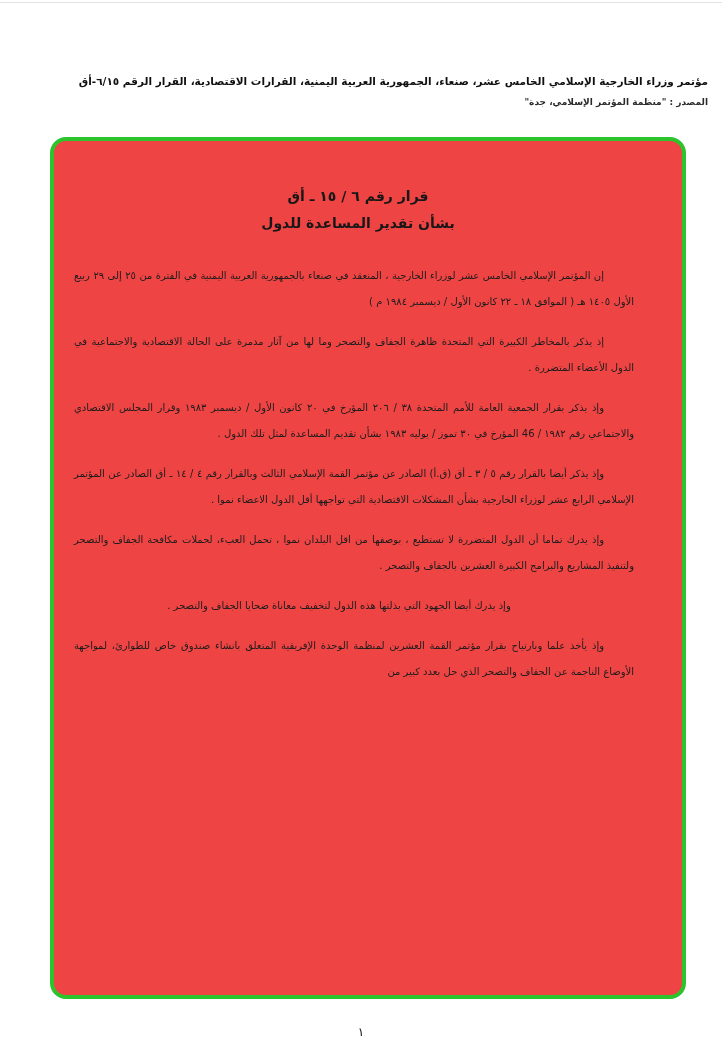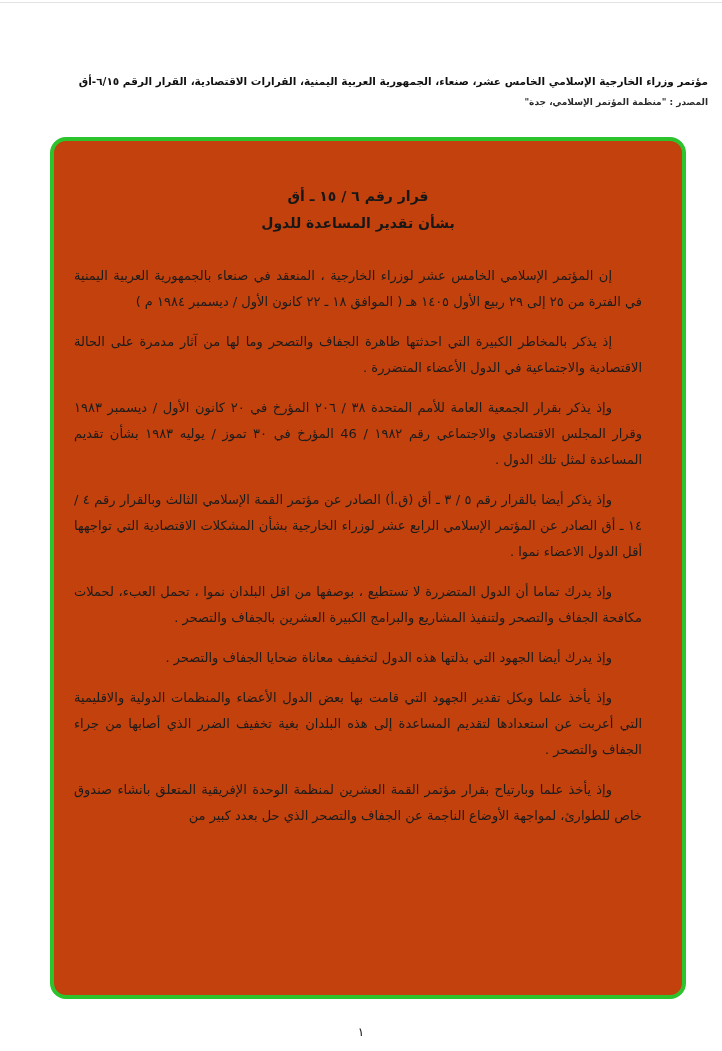--- a/index.html
+++ b/index.html
@@ -56,7 +56,7 @@
     border-radius: 16px;
     padding: 42px 40px 0 20px;
     direction: rtl;
-    background: #c2410c;
+    background: #ef4444;
   }
   .title-block {
     text-align: center;

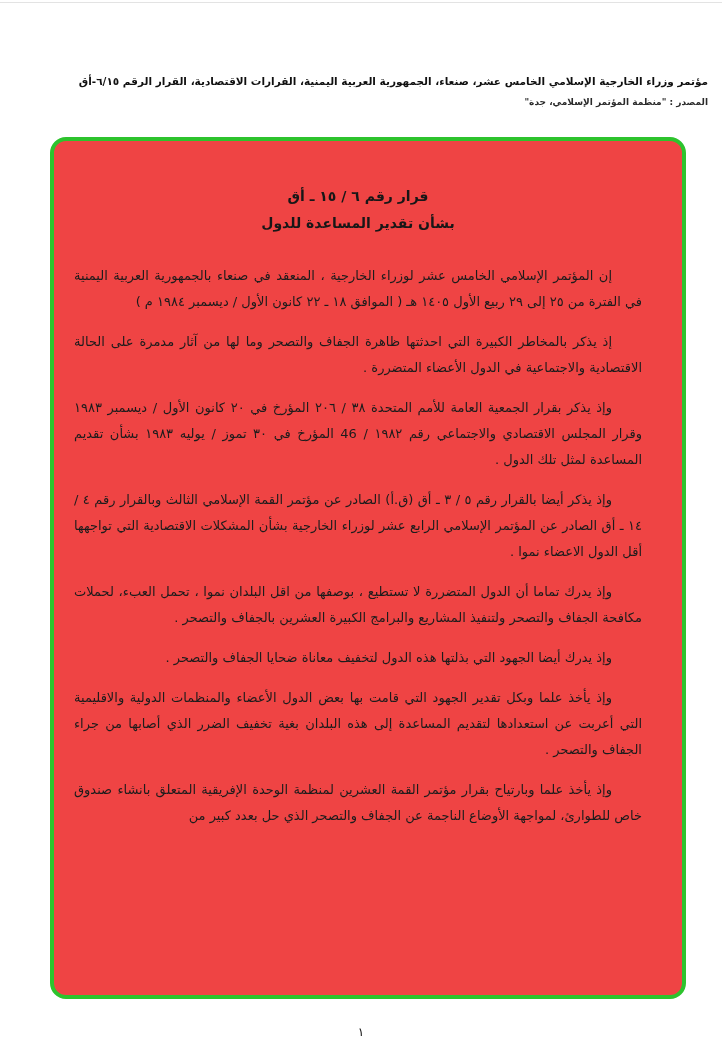--- a/index.html
+++ b/index.html
@@ -69,10 +69,10 @@
   .para {
     direction: rtl;
     text-align: justify;
-    font-size: 13px;
+    font-size: 10px;
     line-height: 26px;
     text-indent: 30px;
-    margin: 0 0 14px 0;
+    margin: 0 8px 14px 0;
     color: #1c1c1c;
   }
   .para.short {

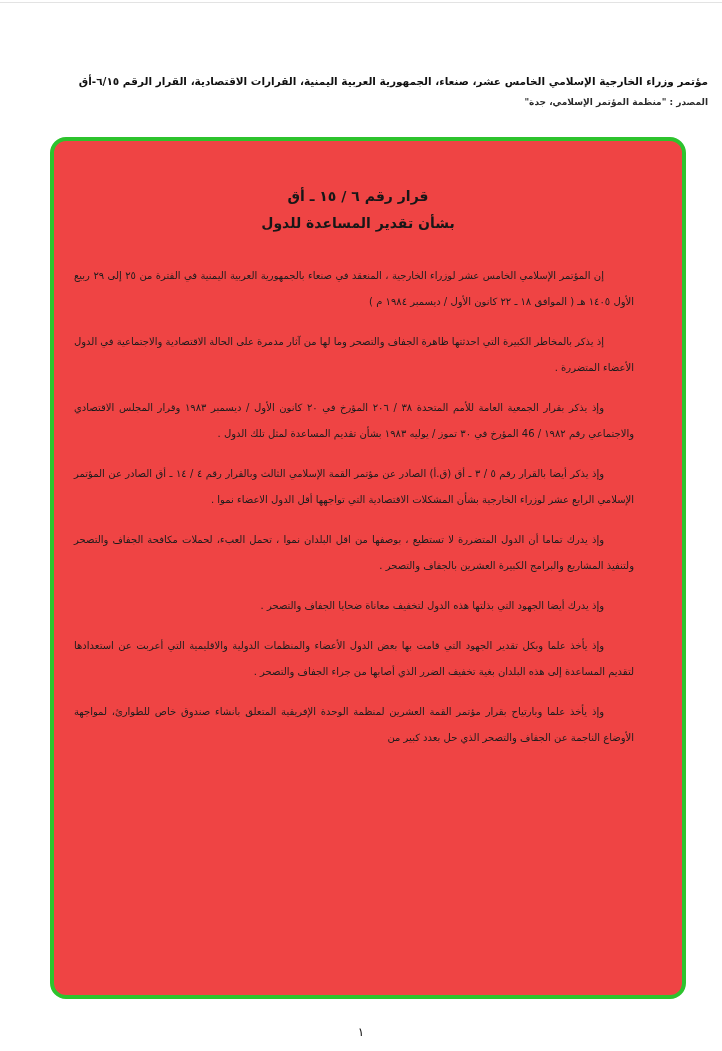--- a/index.html
+++ b/index.html
@@ -106,7 +106,7 @@
 
   <p class="para">إن المؤتمر الإسلامي الخامس عشر لوزراء الخارجية ، المنعقد في صنعاء بالجمهورية العربية اليمنية في الفترة من ٢٥ إلى ٢٩ ربيع الأول ١٤٠٥ هـ ( الموافق ١٨ ـ ٢٢ كانون الأول / ديسمبر ١٩٨٤ م )</p>
 
-  <p class="para">إذ يذكر بالمخاطر الكبيرة التي احدثتها ظاهرة الجفاف والتصحر وما لها من آثار مدمرة على الحالة الاقتصادية والاجتماعية في الدول الأعضاء المتضررة .</p>
+  <p class="para">إذ يذكر بالمخاطر الكبيرة التي المتحدة ظاهرة الجفاف والتصحر وما لها من آثار مدمرة على الحالة الاقتصادية والاجتماعية في الدول الأعضاء المتضررة .</p>
 
 
   <p class="para">وإذ يذكر بقرار الجمعية العامة للأمم المتحدة ٣٨ / ٢٠٦ المؤرخ في ٢٠ كانون الأول / ديسمبر ١٩٨٣ وقرار المجلس الاقتصادي والاجتماعي رقم ١٩٨٢ / 46 المؤرخ في ٣٠ تموز / يوليه ١٩٨٣ بشأن تقديم المساعدة لمثل تلك الدول .</p>

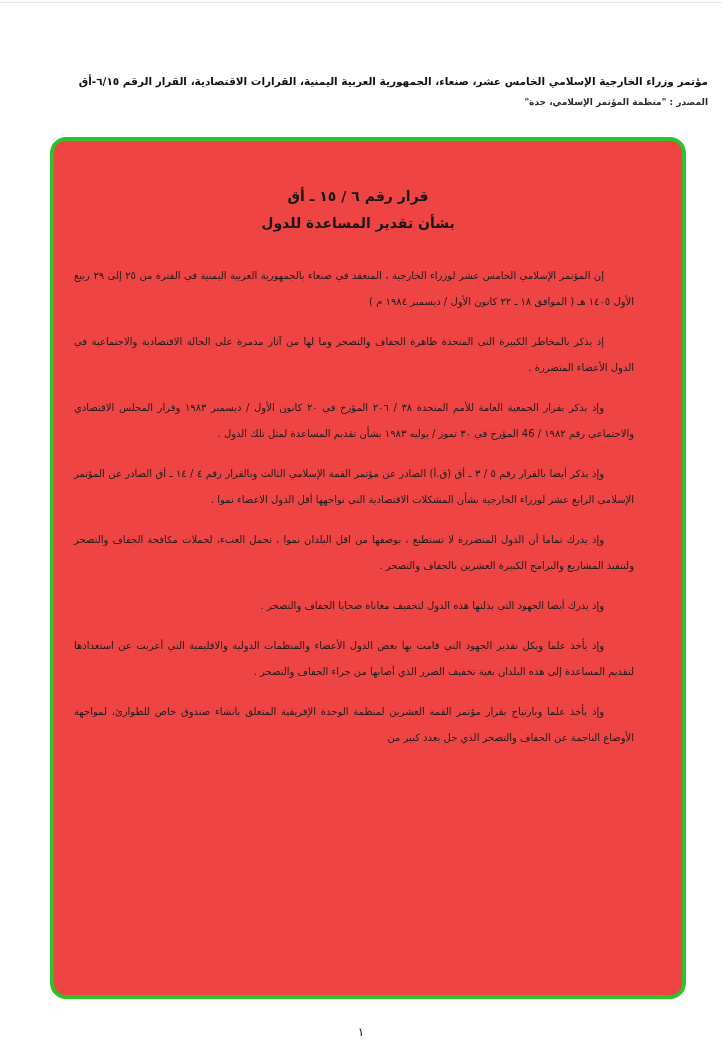--- a/index.html
+++ b/index.html
@@ -76,7 +76,7 @@
     color: #1c1c1c;
   }
   .para.short {
-    text-align: right;
+    text-align: center;
   }
   .page-number {
     position: absolute;

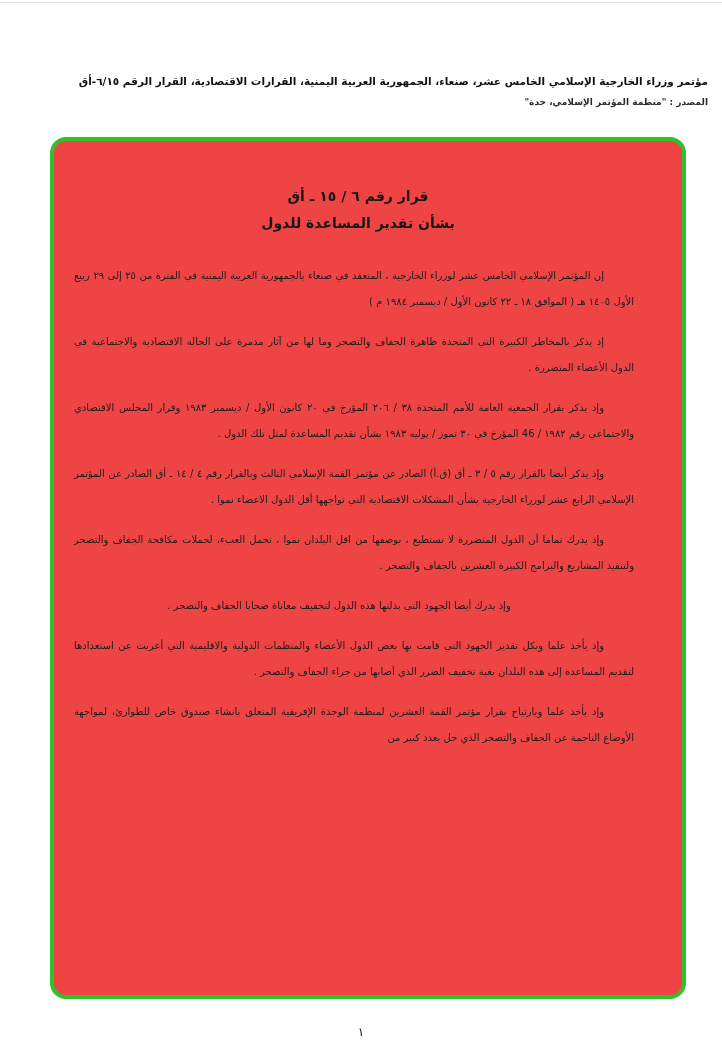--- a/index.html
+++ b/index.html
@@ -117,7 +117,6 @@
 
   <p class="para short">وإذ يدرك أيضا الجهود التي بذلتها هذه الدول لتخفيف معاناة ضحايا الجفاف والتصحر .</p>
 
-  <p class="para">وإذ يأخذ علما وبكل تقدير الجهود التي قامت بها بعض الدول الأعضاء والمنظمات الدولية والاقليمية التي أعربت عن استعدادها لتقديم المساعدة إلى هذه البلدان بغية تخفيف الضرر الذي أصابها من جراء الجفاف والتصحر .</p>
 
   <p class="para">وإذ يأخذ علما وبارتياح بقرار مؤتمر القمة العشرين لمنظمة الوحدة الإفريقية المتعلق بانشاء صندوق خاص للطوارئ، لمواجهة الأوضاع الناجمة عن الجفاف والتصحر الذي حل بعدد كبير من</p>
 

